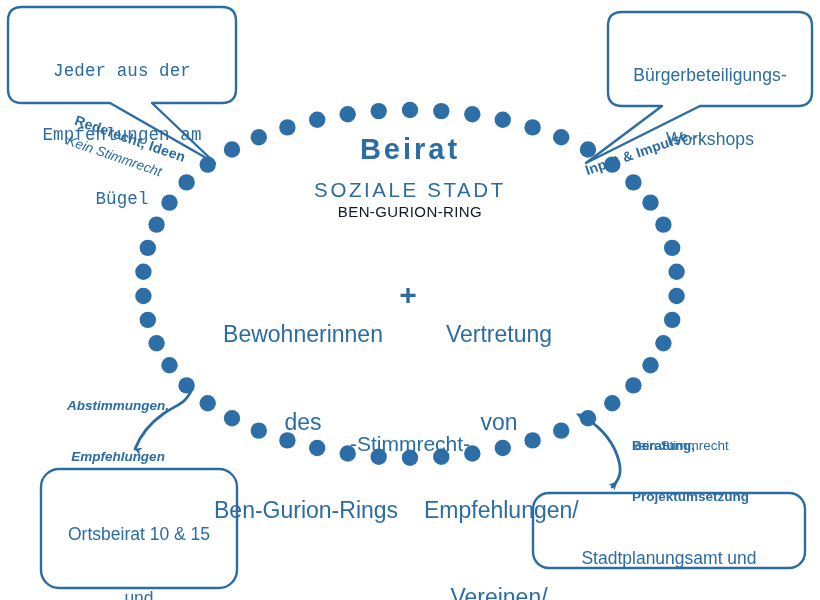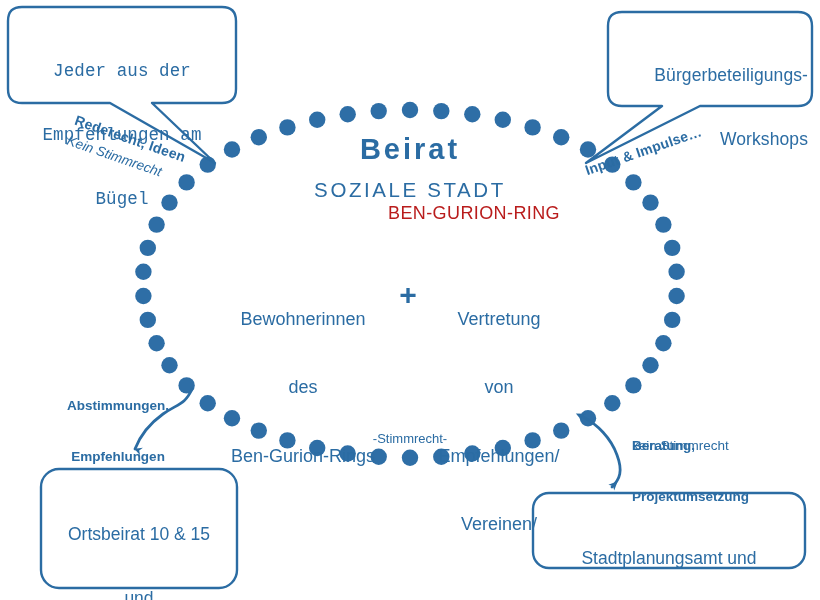--- a/index.html
+++ b/index.html
@@ -199,7 +199,7 @@
     <div>Bügel</div>
   </div>
 
-  <div class="txt bubble-text" style="left:612px; top:22px; width:196px;text-align:right;">
+  <div class="txt bubble-text" style="left:612px; top:22px; width:196px;">
     <div>Bürgerbeteiligungs-</div>
     <div>Workshops</div>
   </div>

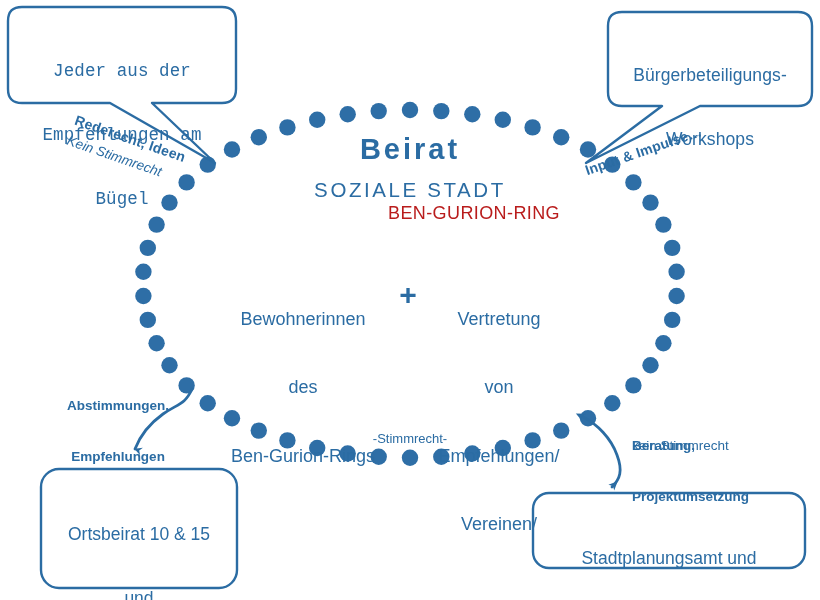--- a/index.html
+++ b/index.html
@@ -56,10 +56,10 @@
     text-align: center;
   }
   .center-sub2 {
-    font-size: 18px;
+    font-size: 15px;
     letter-spacing: 0.4px;
-    color: #b91c1c;
-    text-align: right;
+    color: #0f172a;
+    text-align: center;
   }
   .col-text {
     font-size: 18px;

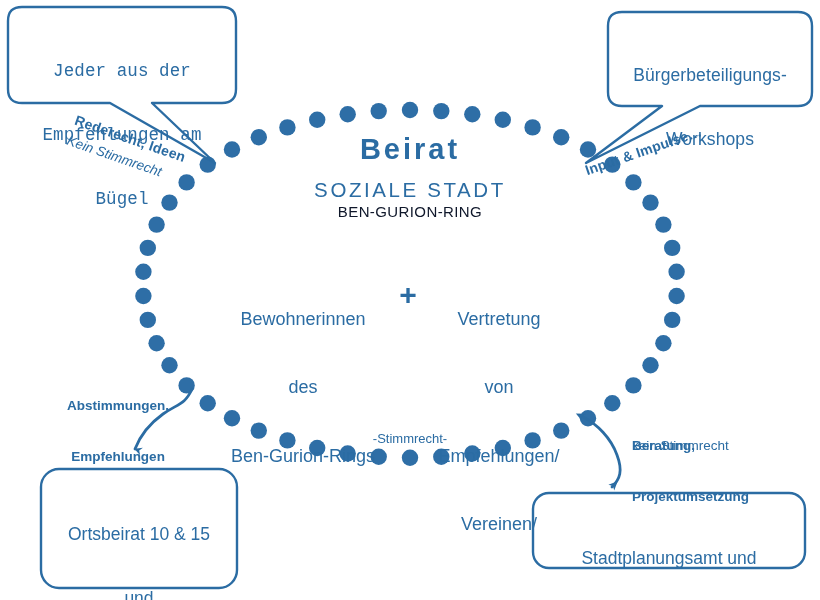--- a/index.html
+++ b/index.html
@@ -62,7 +62,7 @@
     text-align: center;
   }
   .col-text {
-    font-size: 18px;
+    font-size: 23px;
     text-align: center;
     color: #2B6CA3;
     line-height: 1.27;

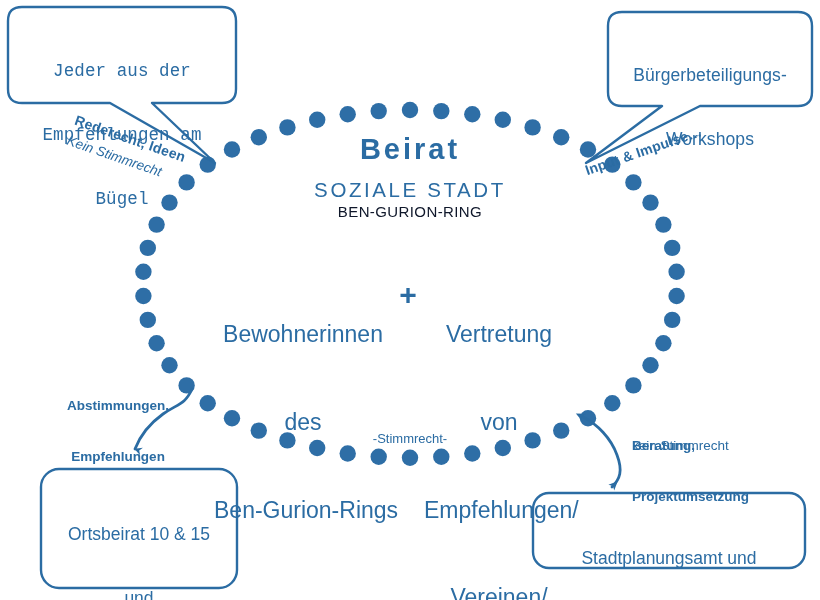--- a/index.html
+++ b/index.html
@@ -231,7 +231,7 @@
 
   <div class="txt stimmrecht" style="left:310px; top:431px; width:200px; text-align:center;">-Stimmrecht-</div>
 
-  <div class="txt ann-bold" style="left:48px; top:362px; width:140px; text-align:center;">
+  <div class="txt ann-bold" style="left:48px; top:362px; width:140px; text-align:center;font-style:italic;">
     <div>Abstimmungen,</div>
     <div>Empfehlungen</div>
   </div>

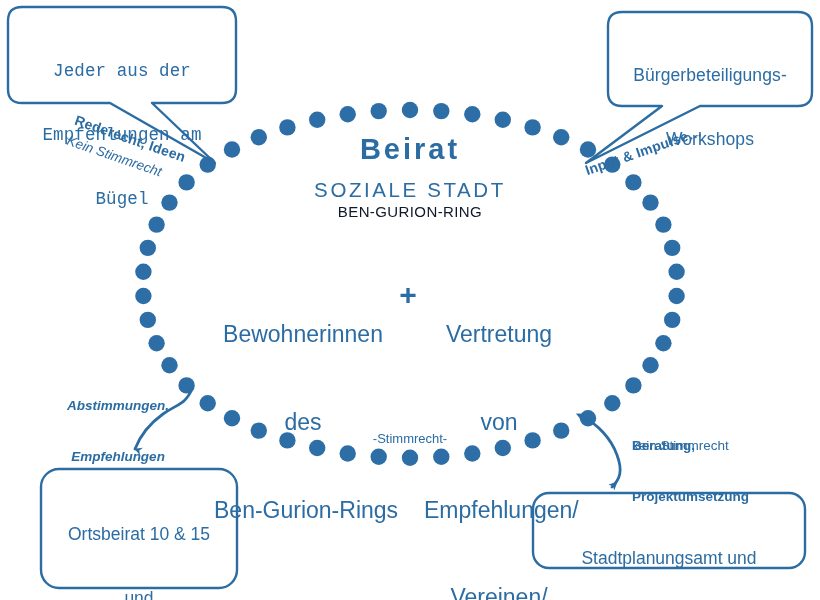--- a/index.html
+++ b/index.html
@@ -73,7 +73,7 @@
     color: #2B6CA3;
   }
   .stimmrecht {
-    font-size: 13px;
+    font-size: 21px;
     color: #2B6CA3;
   }
   .ann-bold {

